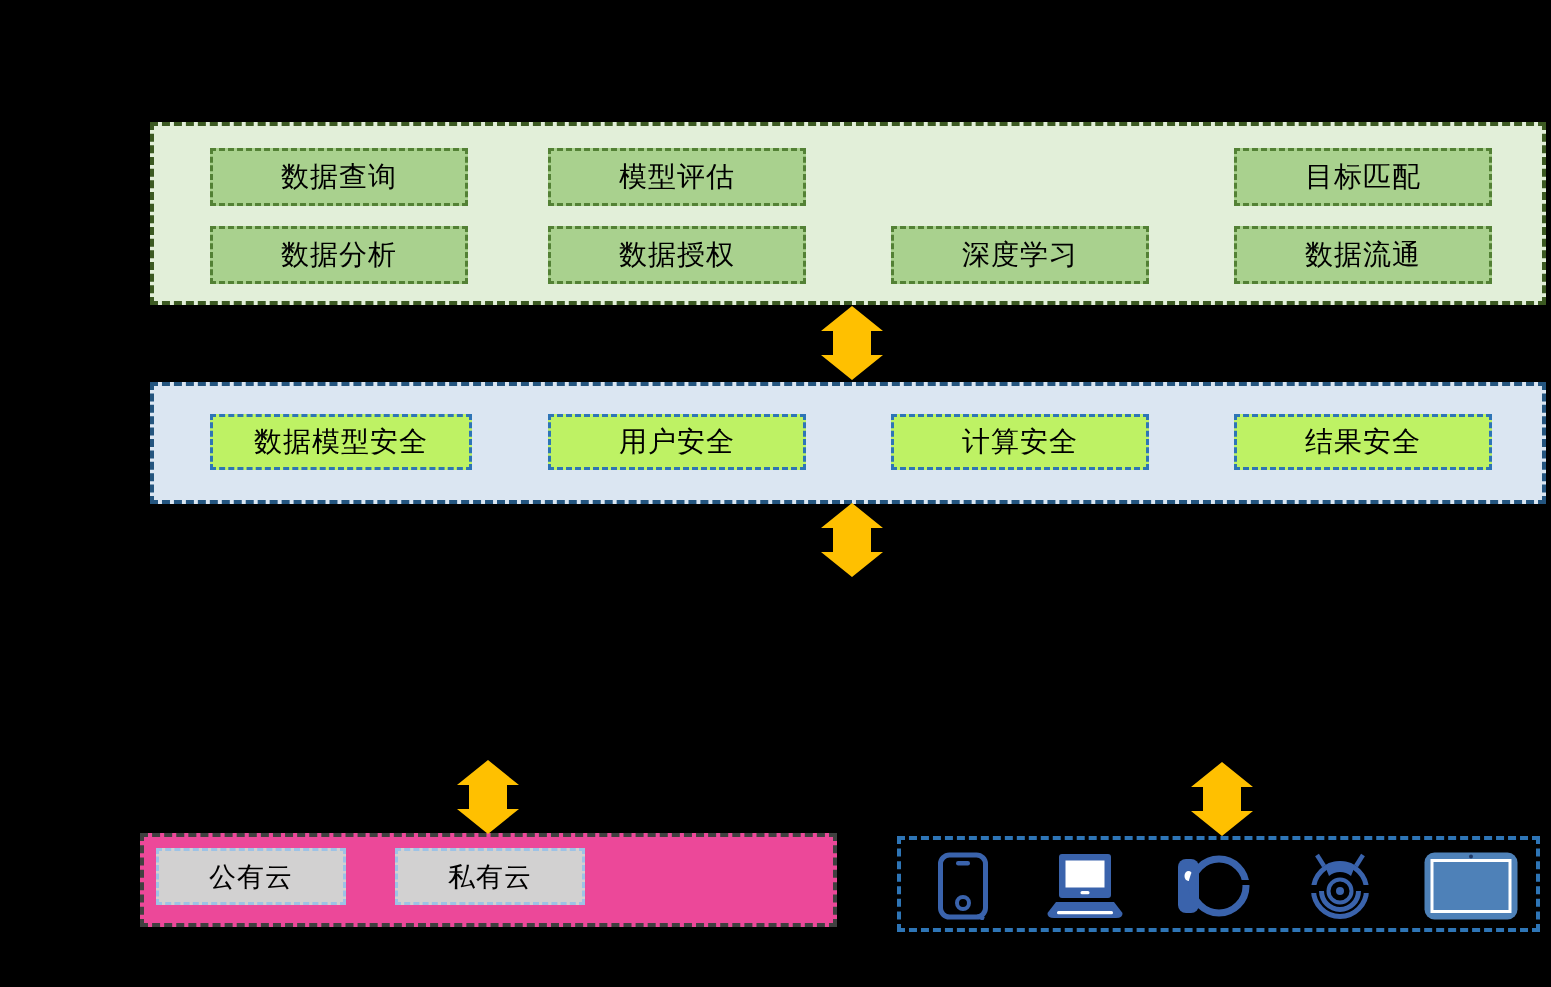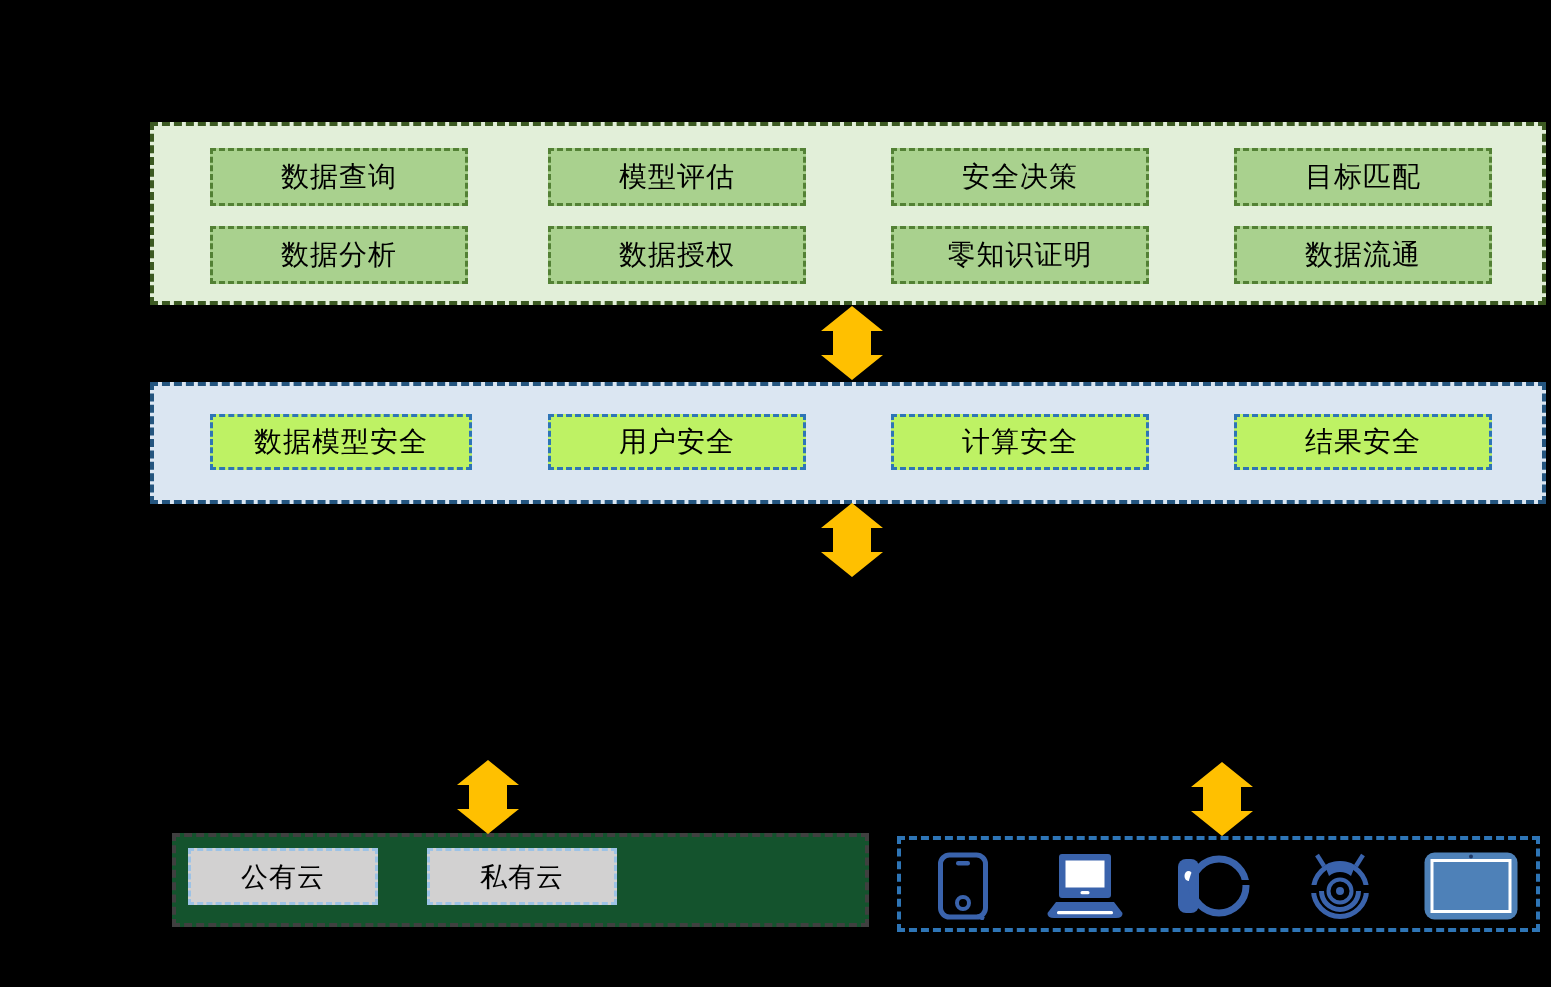--- a/index.html
+++ b/index.html
@@ -44,7 +44,6 @@
   <div class="layer layer-app">
     <div class="box app-box app-c0 app-r0">数据查询</div>
     <div class="box app-box app-c1 app-r0">模型评估</div>
-    <div class="box app-box app-c2 app-r0">安全决策</div>
     <div class="box app-box app-c3 app-r0">目标匹配</div>
     <div class="box app-box app-c0 app-r1">数据分析</div>
     <div class="box app-box app-c1 app-r1">数据授权</div>

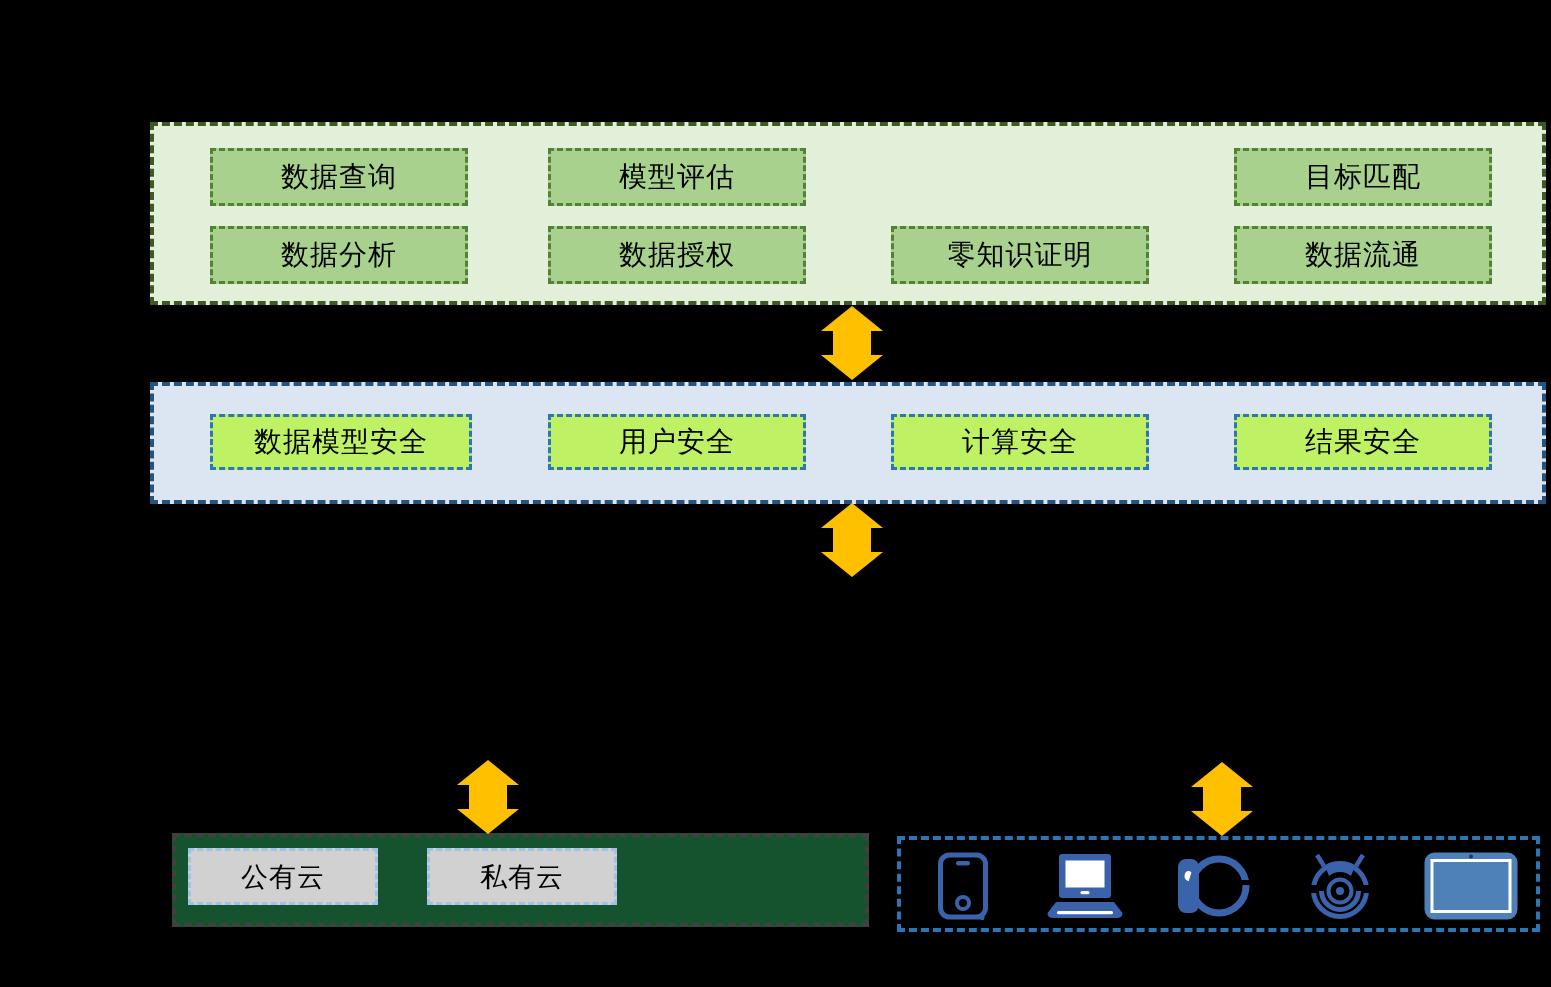--- a/index.html
+++ b/index.html
@@ -47,7 +47,7 @@
     <div class="box app-box app-c3 app-r0">目标匹配</div>
     <div class="box app-box app-c0 app-r1">数据分析</div>
     <div class="box app-box app-c1 app-r1">数据授权</div>
-    <div class="box app-box app-c2 app-r1">零知识证明</div>
+    <div class="box app-box app-c2 app-r1">深度学习</div>
     <div class="box app-box app-c3 app-r1">数据流通</div>
   </div>
 

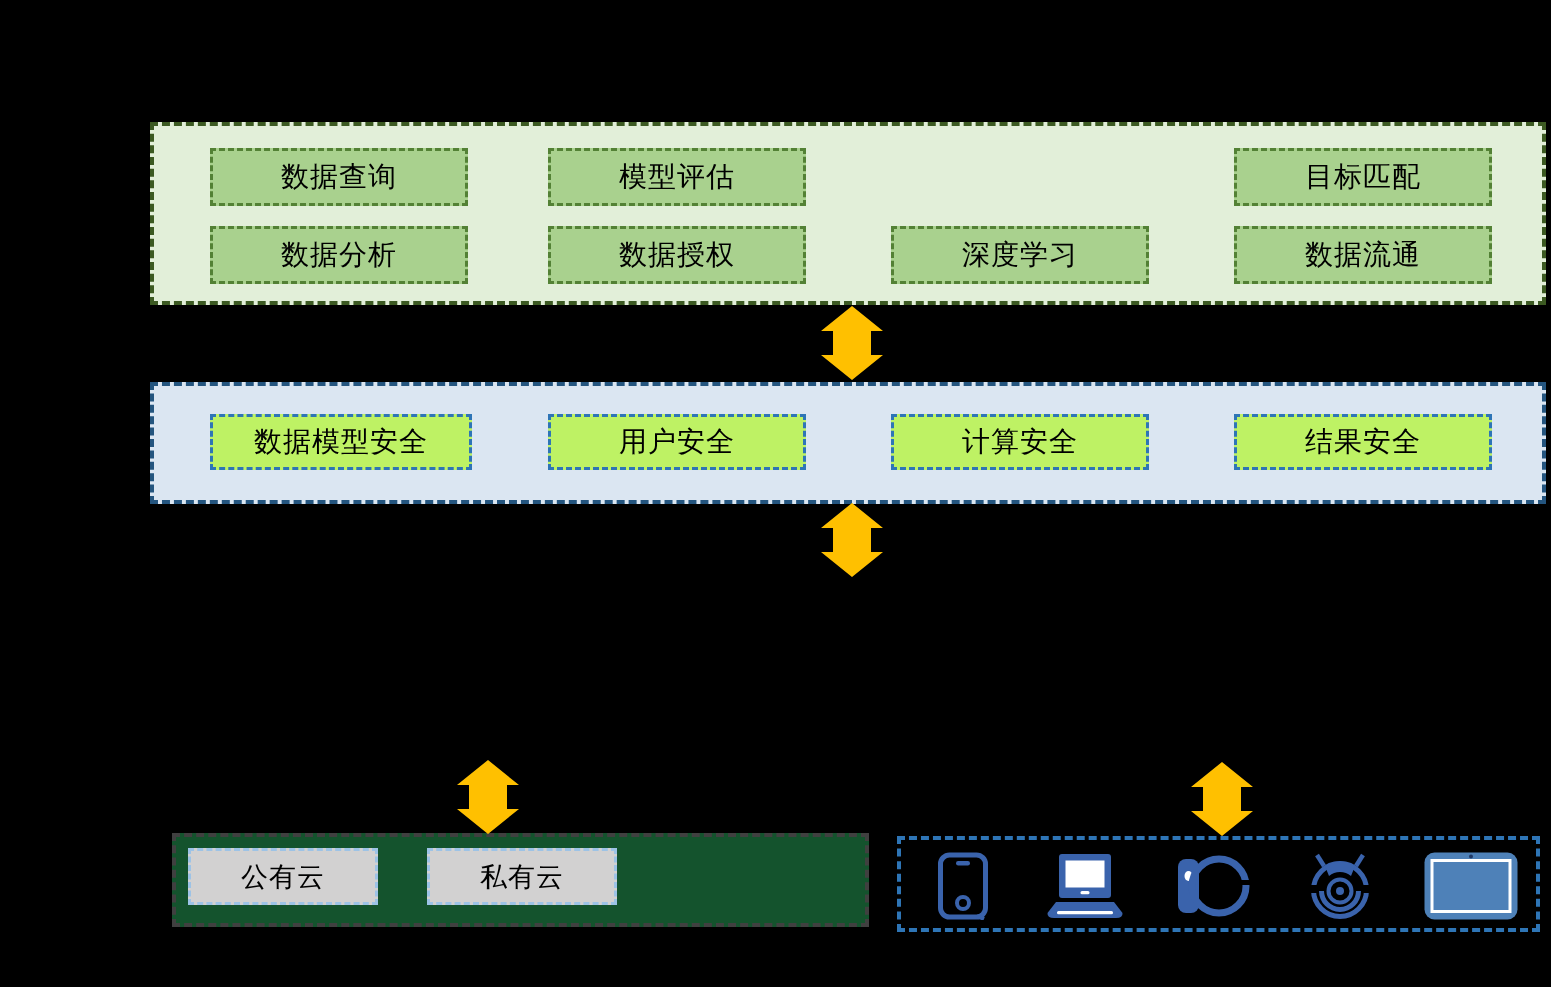--- a/index.html
+++ b/index.html
@@ -27,7 +27,7 @@
   .tech-c0{left:105px}.tech-c1{left:567px}.tech-c2{left:1031px}
   .tech-r0{top:22px}.tech-r1{top:96px}
   
-  .layer-cloud{left:140px;top:833px;width:697px;height:94px;background:#14532d;border:4px dashed #404040;margin-left:32px;}
+  .layer-cloud{left:140px;top:833px;width:697px;height:94px;background:#ec4899;border:4px dashed #404040;}
   .cloud-box{background:#D2D1D1;border:3px dashed #9DC3E6;width:190px;height:57px;top:11px;font-size:27px;}
   .cloud-c0{left:12px}.cloud-c1{left:251px}.cloud-c2{left:483px}
   

